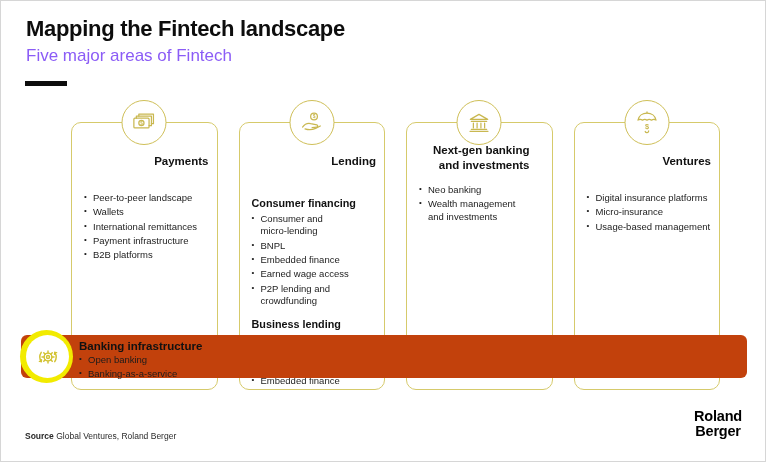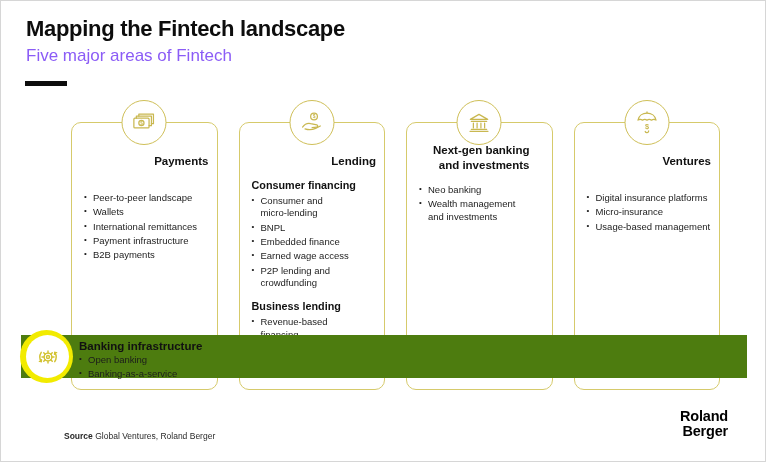--- a/index.html
+++ b/index.html
@@ -45,7 +45,7 @@
 
   .card-body { margin-top:23px; padding-left:12px; }
   .card--payments  .card-body { padding-right:6px; }
-  .card--lending   .card-body { margin-top:10px; padding-right:16px; }
+  .card--lending   .card-body { margin-top:28px; padding-right:16px; }
   .card--nextgen   .card-body { margin-top:11px; padding-right:25px; }
   .card--insurance .card-body { padding-right:2px; }
 

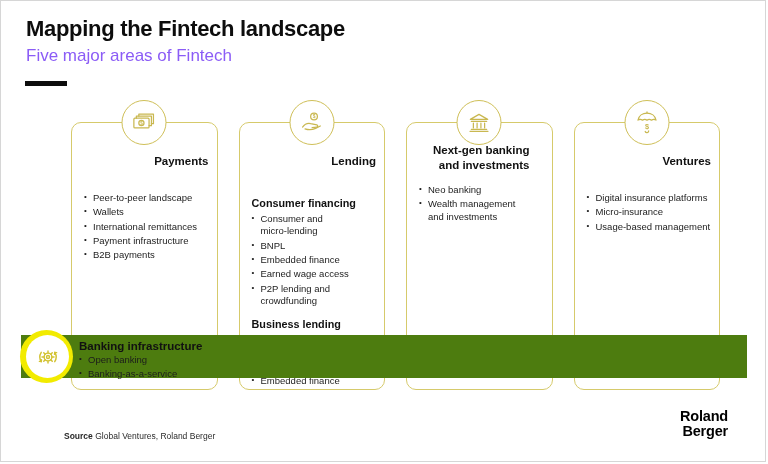--- a/index.html
+++ b/index.html
@@ -129,7 +129,7 @@
             </div>
           <div class="li">
               <span class="dot">•</span>
-              <span>B2B payments</span>
+              <span>B2B platforms</span>
             </div>
         </div>
       </div>

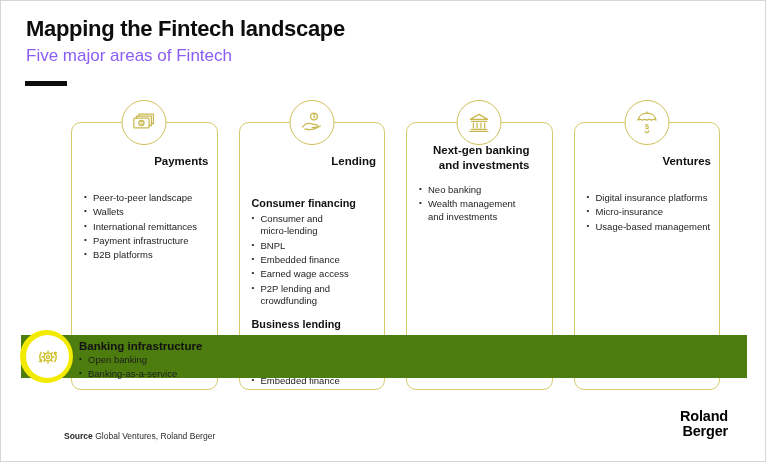--- a/index.html
+++ b/index.html
@@ -57,7 +57,7 @@
 
   .banner {
     position:absolute; left:20px; top:334px; width:726px; height:43px;
-    background:#4d7c0f; z-index:5;
+    background:#c2410c; z-index:5;border-radius:6px;
   }
   .banner-cap {
     position:absolute; left:-1px; top:-5px; width:53px; height:53px;

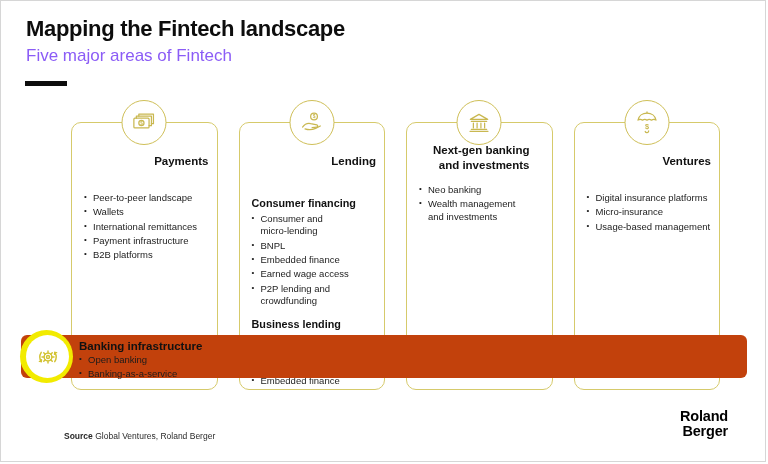--- a/index.html
+++ b/index.html
@@ -75,7 +75,7 @@
   .source-note b { font-weight:700;margin-left:39px; }
 
   .logo {
-    position:absolute; right:37px; top:408px; text-align:right;
+    position:absolute; right:23px; top:408px; text-align:center;
     font-size:14.5px; font-weight:800; line-height:1.05;
     letter-spacing:-0.2px; color:#000;
   }

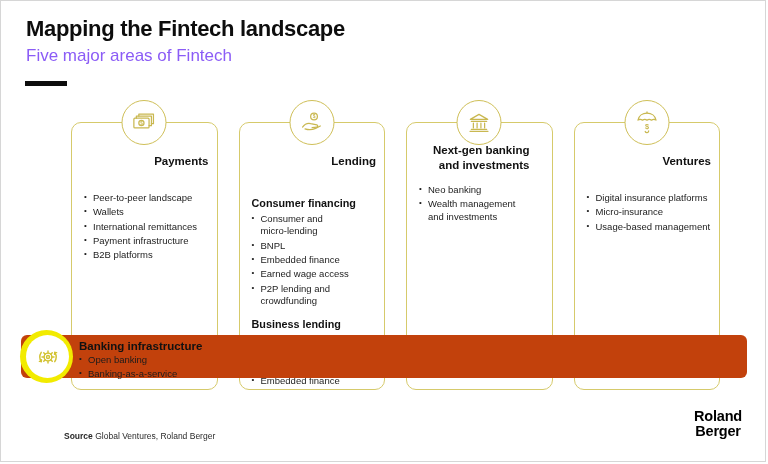--- a/index.html
+++ b/index.html
@@ -72,7 +72,7 @@
   .banner-title { font-size:11.5px; font-weight:700; margin-bottom:2px; color:#111; }
 
   .source-note { position:absolute; left:24px; top:430px; font-size:8.5px; color:#2a2a2a; }
-  .source-note b { font-weight:700;margin-left:39px; }
+  .source-note b { font-weight:700; }
 
   .logo {
     position:absolute; right:23px; top:408px; text-align:center;

